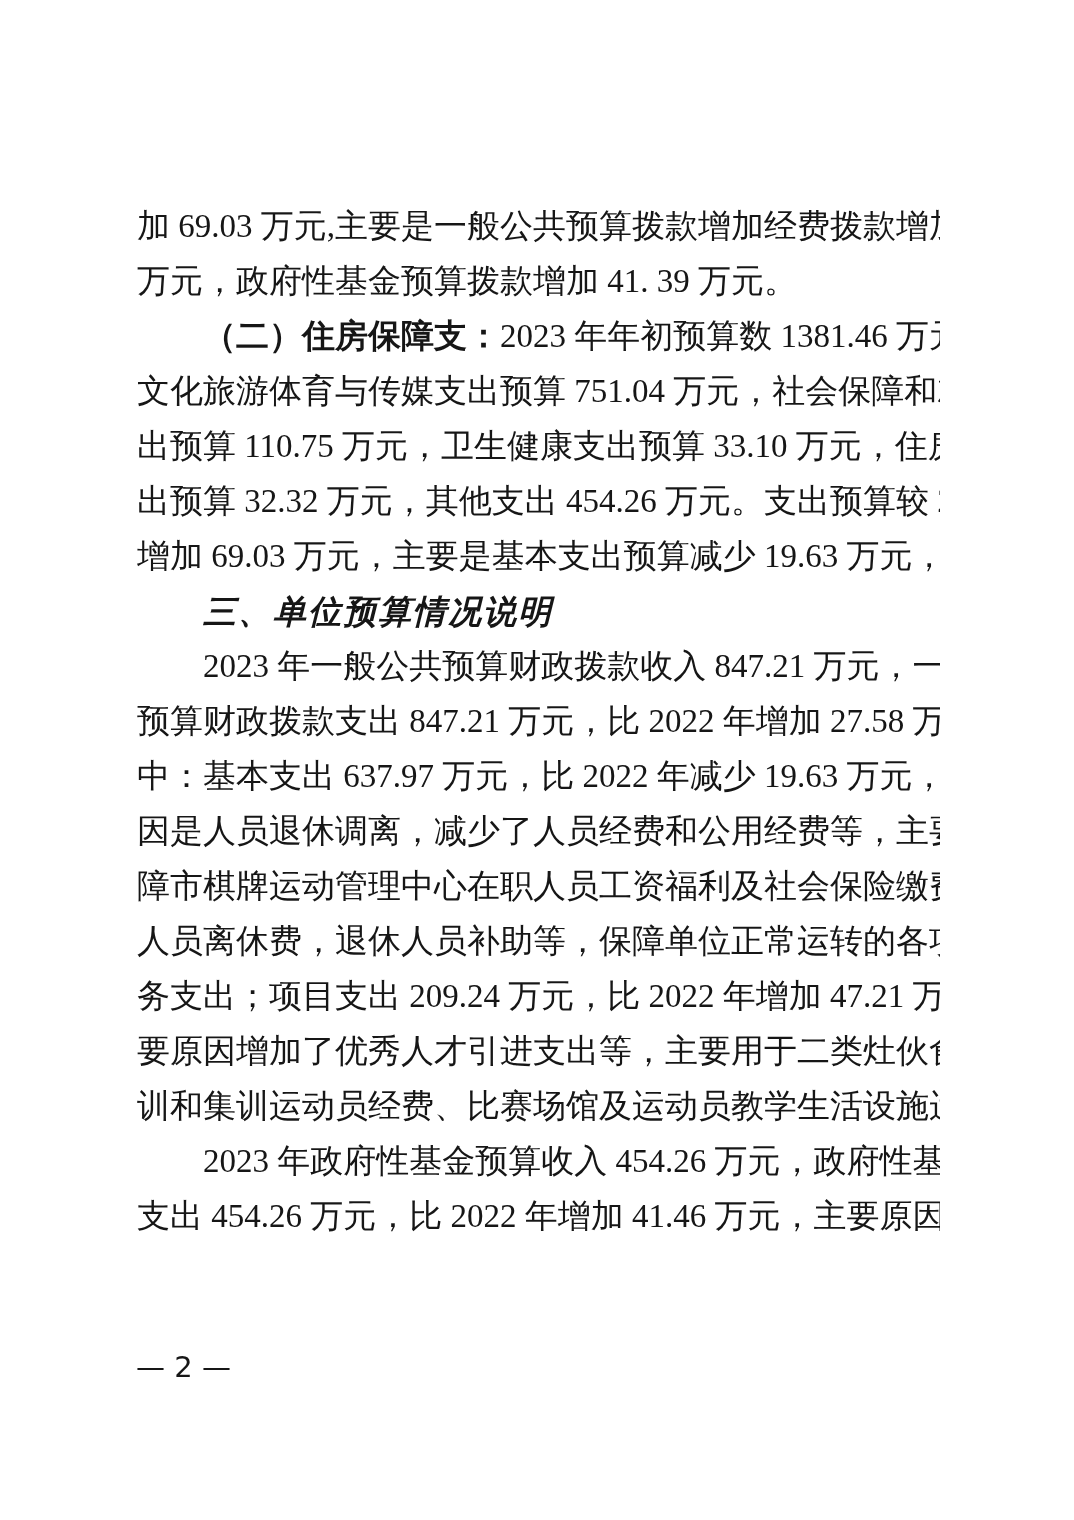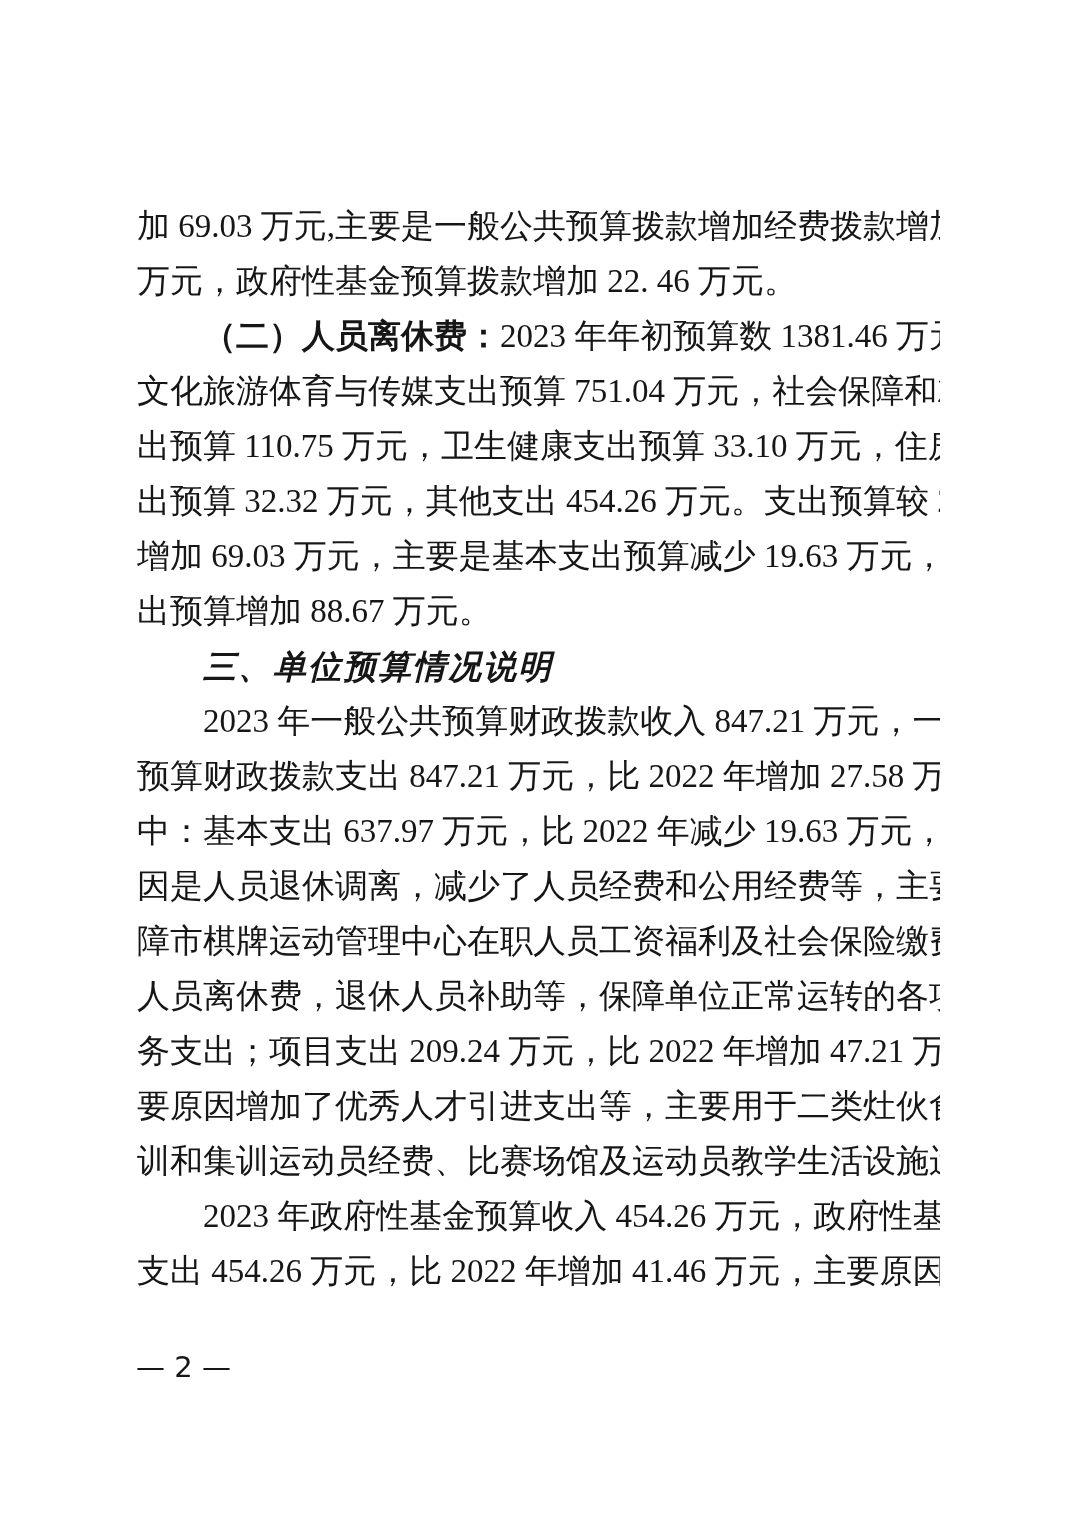--- a/index.html
+++ b/index.html
@@ -66,7 +66,7 @@
 <div class="page">
   <div class="doc-body">
       <div class="line"><span>加 69.03 万元,主要是一般公共预算拨款增加经费拨款增加 27.58</span></div>
-      <div class="line last"><span>万元，政府性基金预算拨款增加 22. 46 万元。</span></div>
+      <div class="line last"><span>万元，政府性基金预算拨款增加 41. 39 万元。</span></div>
       <div class="line indent"><span class="b">（二）人员离休费：</span><span>2023 年年初预算数 1381.46 万元，其中：</span></div>
       <div class="line"><span>文化旅游体育与传媒支出预算 751.04 万元，社会保障和就业支</span></div>
       <div class="line"><span>出预算 110.75 万元，卫生健康支出预算 33.10 万元，住房保障支</span></div>

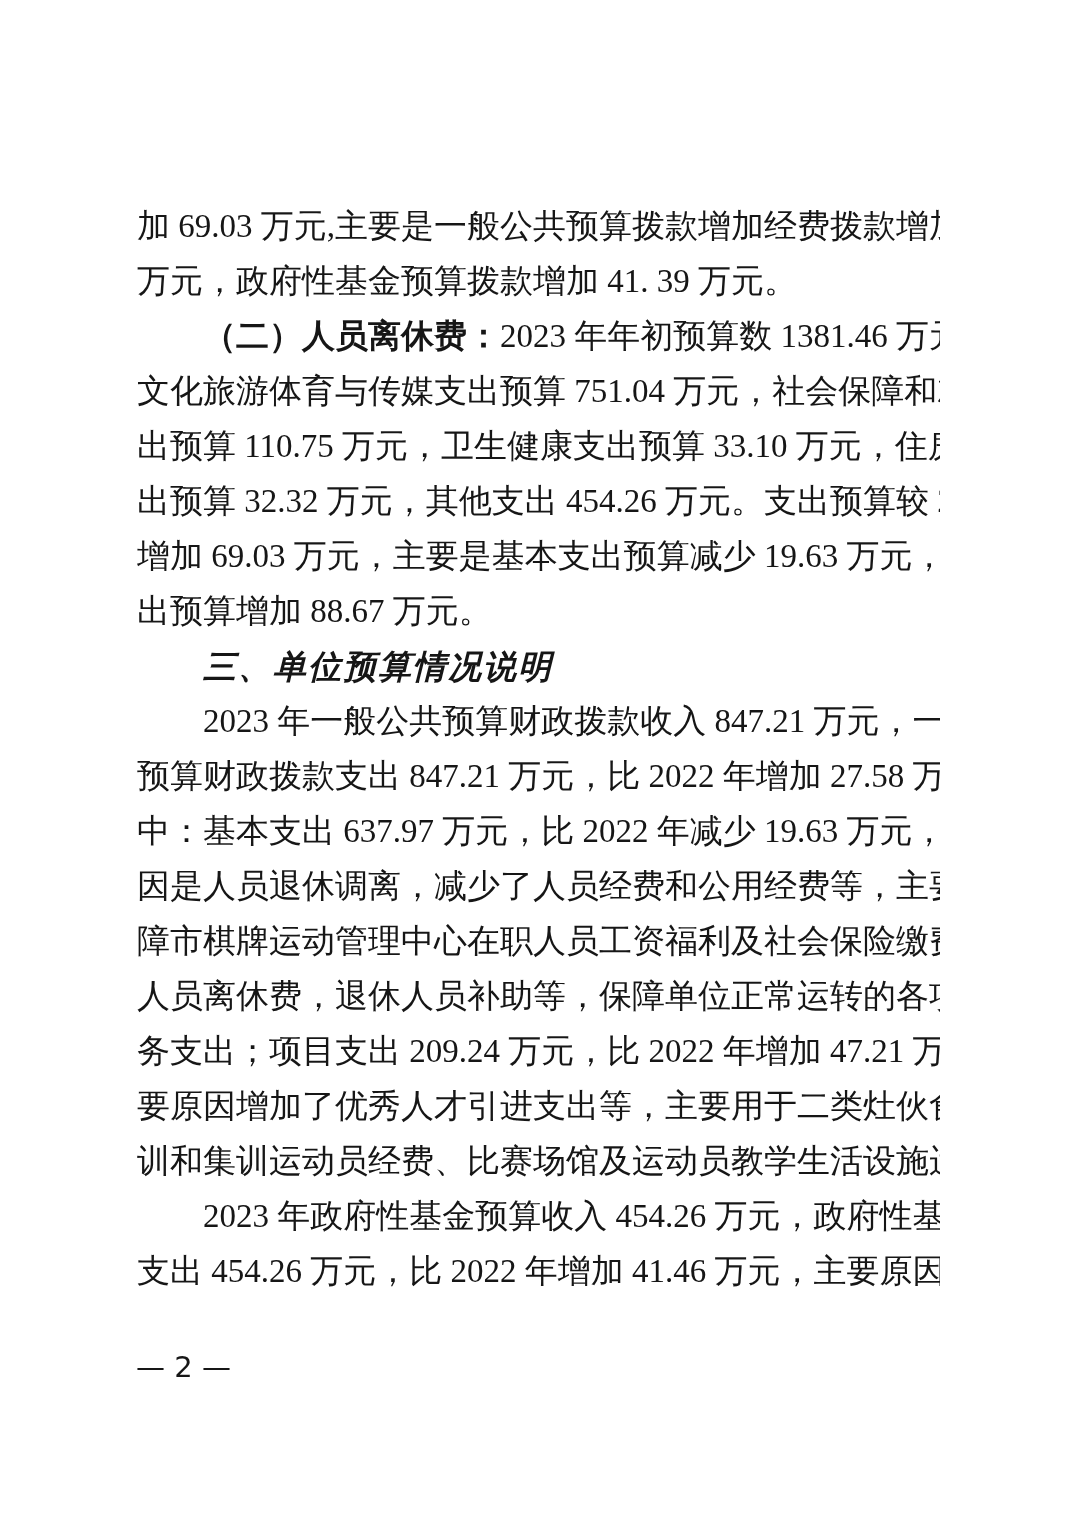--- a/index.html
+++ b/index.html
@@ -67,7 +67,7 @@
   <div class="doc-body">
       <div class="line"><span>加 69.03 万元,主要是一般公共预算拨款增加经费拨款增加 27.58</span></div>
       <div class="line last"><span>万元，政府性基金预算拨款增加 41. 39 万元。</span></div>
-      <div class="line indent"><span class="b">（二）人员离休费：</span><span>2023 年年初预算数 1381.46 万元，其中：</span></div>
+      <div class="line indent"><span class="b">（二）住房保障支：</span><span>2023 年年初预算数 1381.46 万元，其中：</span></div>
       <div class="line"><span>文化旅游体育与传媒支出预算 751.04 万元，社会保障和就业支</span></div>
       <div class="line"><span>出预算 110.75 万元，卫生健康支出预算 33.10 万元，住房保障支</span></div>
       <div class="line"><span>出预算 32.32 万元，其他支出 454.26 万元。支出预算较 2022 年</span></div>

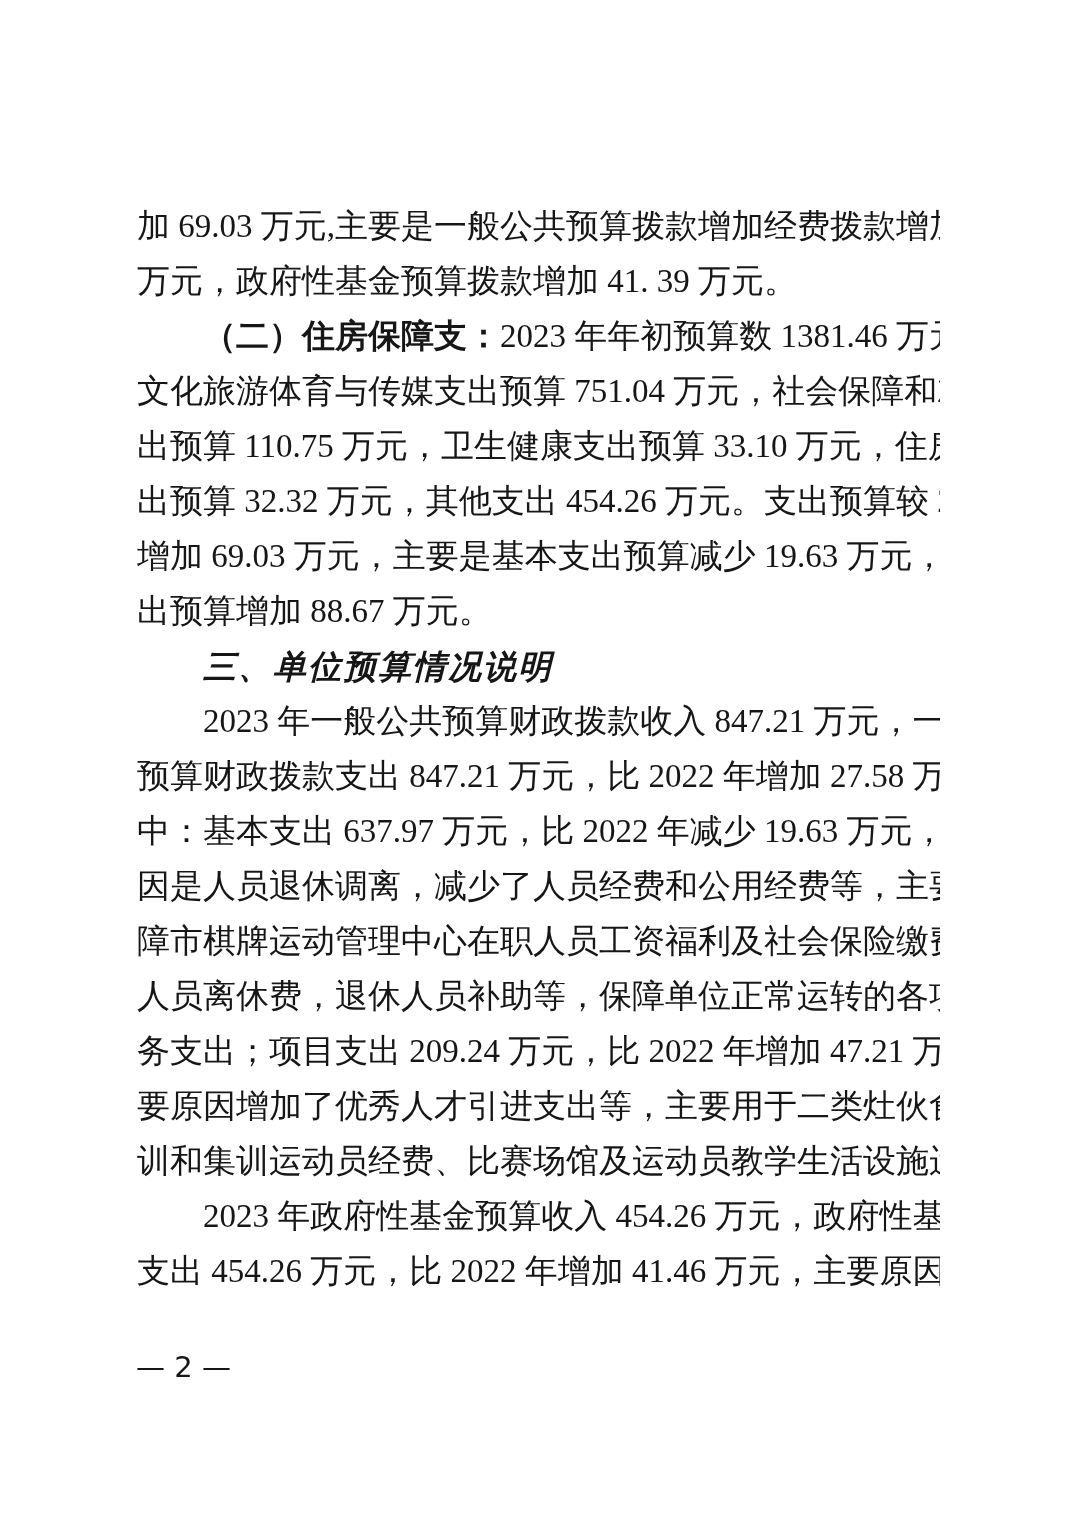--- a/index.html
+++ b/index.html
@@ -72,7 +72,6 @@
       <div class="line"><span>出预算 110.75 万元，卫生健康支出预算 33.10 万元，住房保障支</span></div>
       <div class="line"><span>出预算 32.32 万元，其他支出 454.26 万元。支出预算较 2022 年</span></div>
       <div class="line"><span>增加 69.03 万元，主要是基本支出预算减少 19.63 万元，项目支</span></div>
-      <div class="line last"><span>出预算增加 88.67 万元。</span></div>
       <div class="line indent last heading"><span>三、单位预算情况说明</span></div>
       <div class="line indent"><span>2023 年一般公共预算财政拨款收入 847.21 万元，一般公共</span></div>
       <div class="line"><span>预算财政拨款支出 847.21 万元，比 2022 年增加 27.58 万元。其</span></div>

